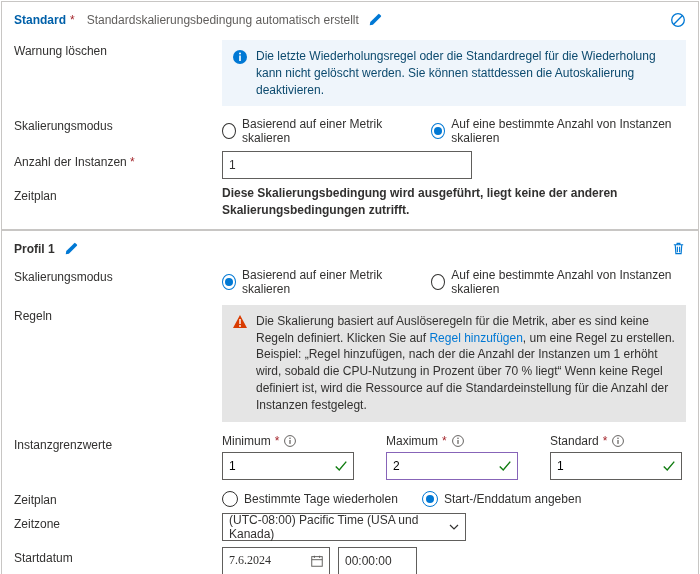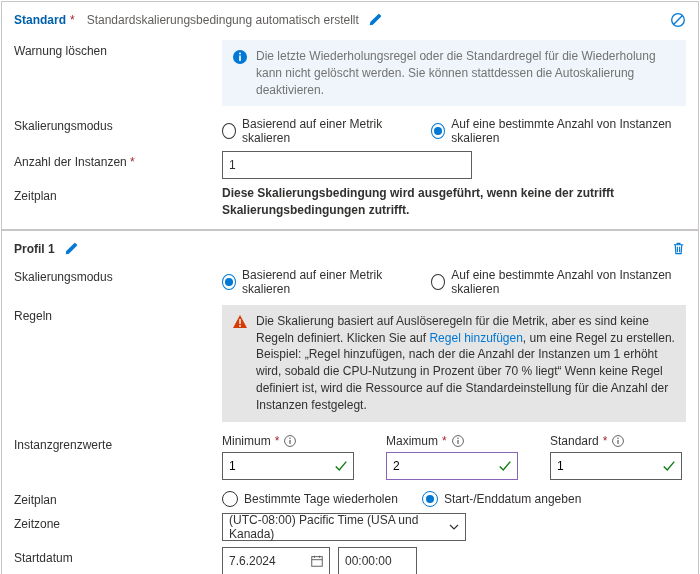--- a/index.html
+++ b/index.html
@@ -69,7 +69,7 @@
   }
   .infobox.info {
     background: #eff5fb;
-    color: #737373;
+    color: #0c4a6e;
   }
   .infobox.warn {
     background: #e5e5e5;

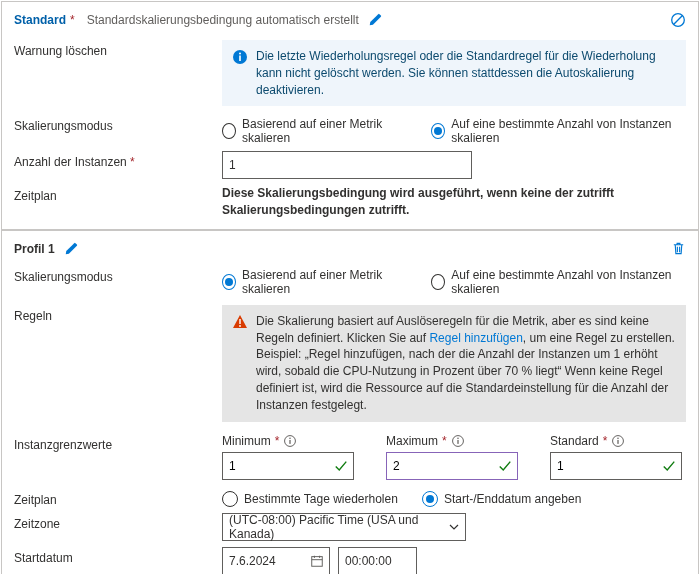--- a/index.html
+++ b/index.html
@@ -267,7 +267,7 @@
   <div class="row tight">
     <div class="label-col">Zeitplan</div>
     <div class="content-col">
-      <div class="schedule-bold">Diese Skalierungsbedingung wird ausgeführt, wenn keine der zutrifft Skalierungsbedingungen zutrifft.</div>
+      <div class="schedule-bold">Diese Skalierungsbedingung wird ausgeführt, liegt keine der anderen Skalierungsbedingungen zutrifft.</div>
     </div>
   </div>
 

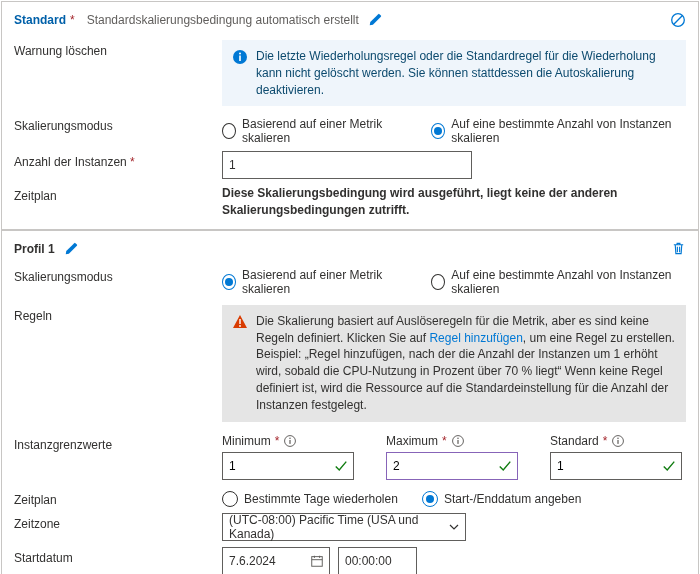--- a/index.html
+++ b/index.html
@@ -112,7 +112,7 @@
     background: #fff;
   }
   .text-input.wide { width: 250px; }
-  .text-input.date { width: 108px; padding-right: 24px; }
+  .text-input.date { width: 108px; padding-right: 24px; font-family: Liberation Serif, serif; }
   .text-input.time { width: 79px; }
   .schedule-bold {
     font-weight: 700;

